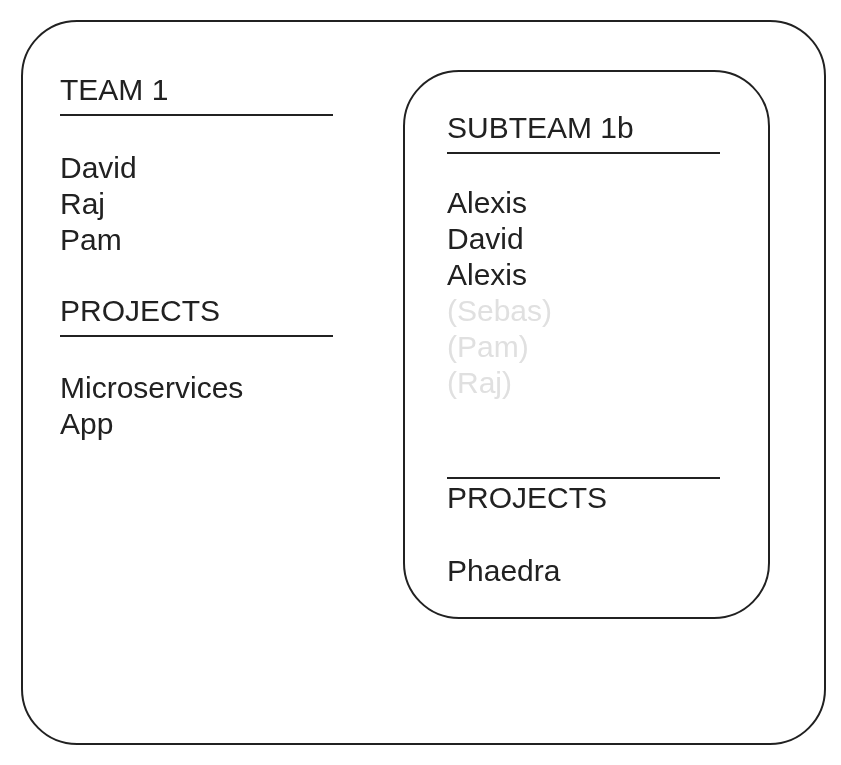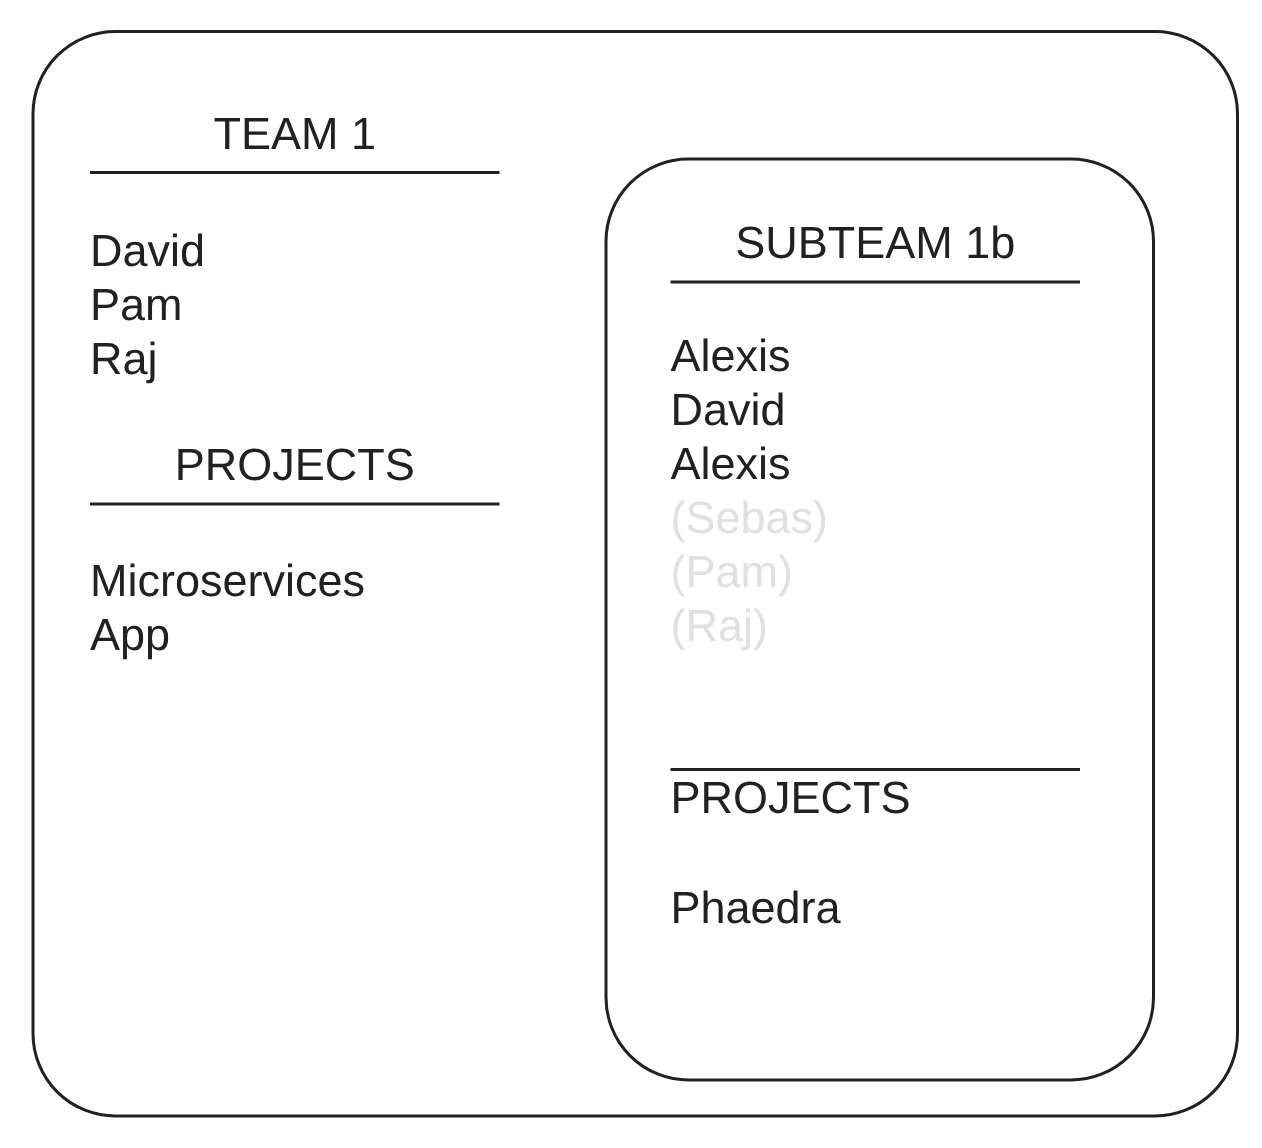--- a/index.html
+++ b/index.html
@@ -57,7 +57,6 @@
     border-bottom: 2px solid var(--ink);
     padding-bottom: 6px;
     white-space: nowrap;
-    text-align: center;
   }
   .heading-overline {
     width: 273px;

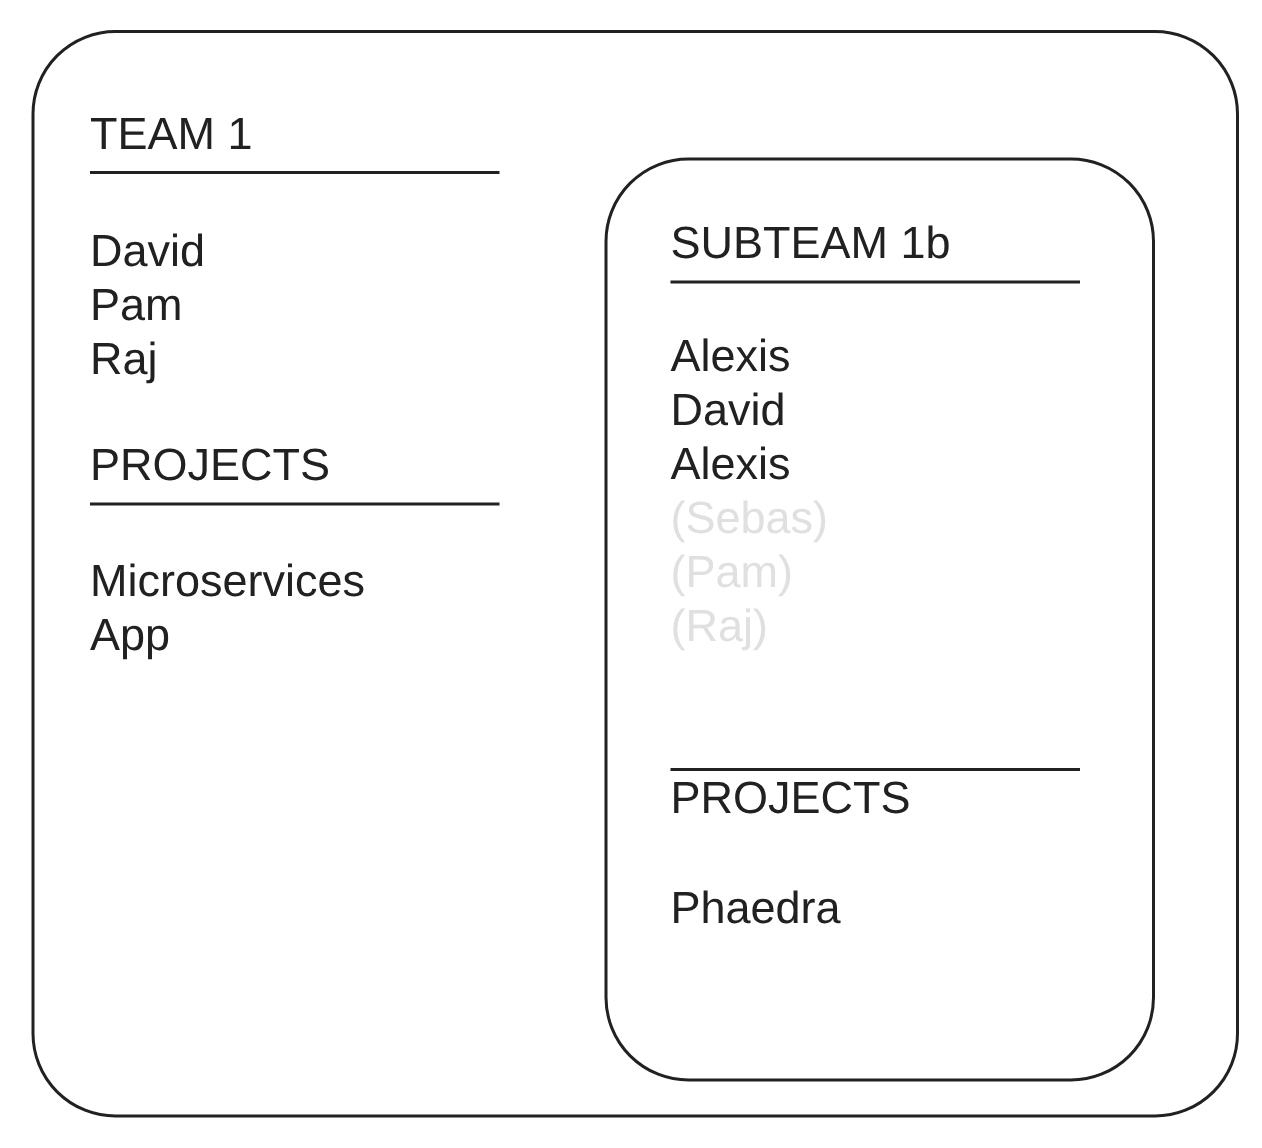--- a/index.html
+++ b/index.html
@@ -34,8 +34,7 @@
     left: 380px;  
     top: 48px;    
     width: 367px;
-    height: 616px;
-    margin-top: 35px;
+    height: 549px;
   }
   .col {
     position: absolute;

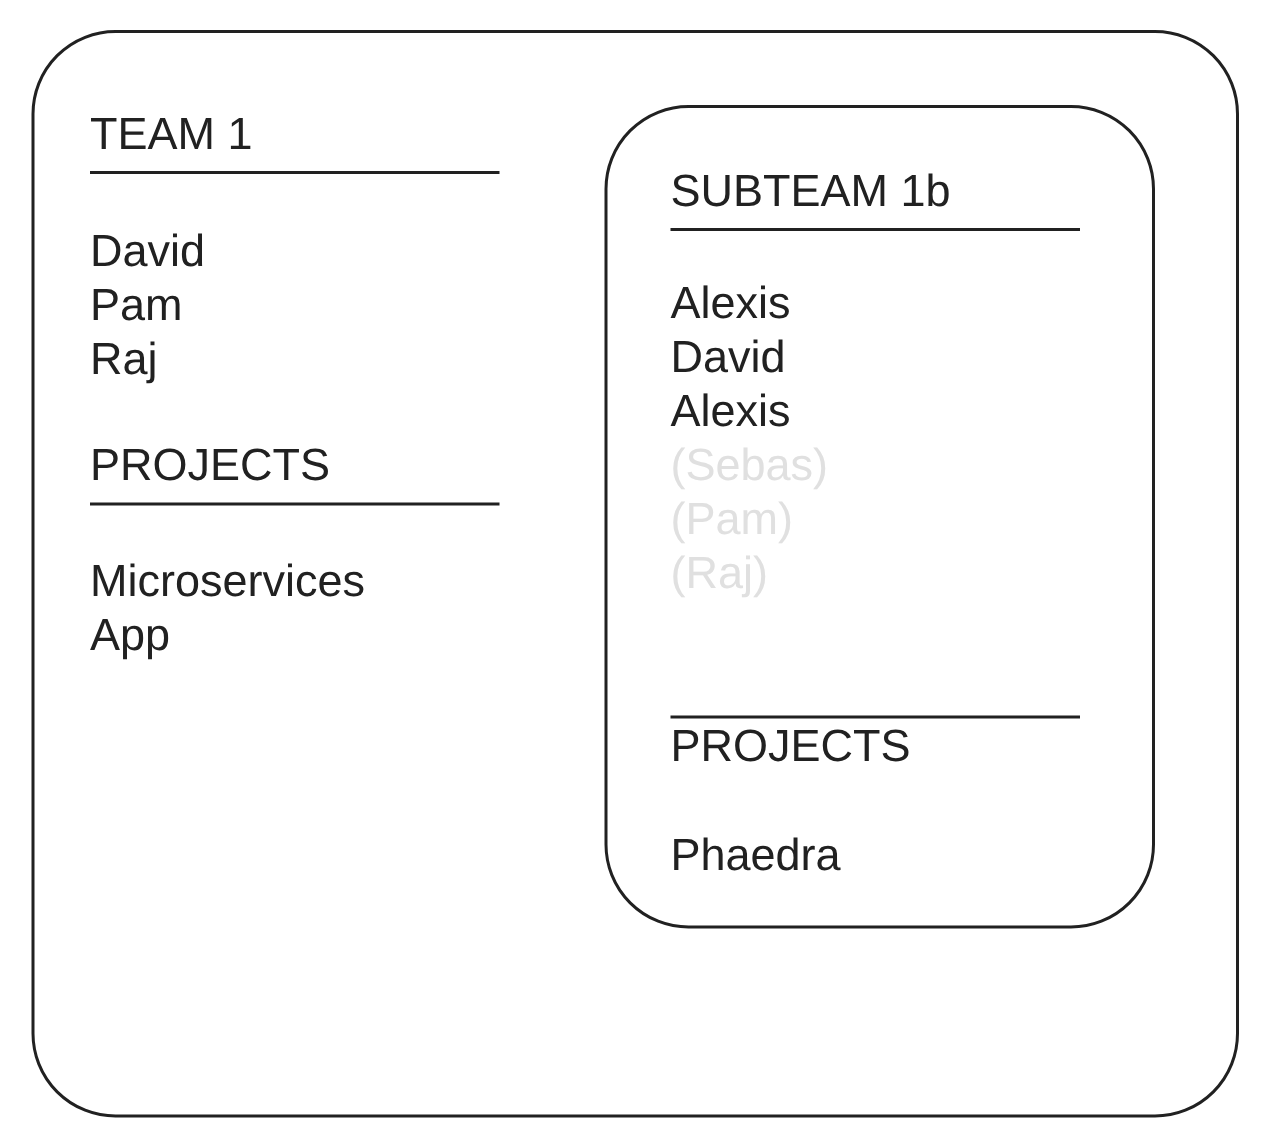--- a/index.html
+++ b/index.html
@@ -89,8 +89,8 @@
 
     <ul class="member-list">
       <li class="list-item">David</li>
+      <li class="list-item">Raj</li>
       <li class="list-item">Pam</li>
-      <li class="list-item">Raj</li>
     </ul>
 
     <div class="heading heading-projects">PROJECTS</div>

